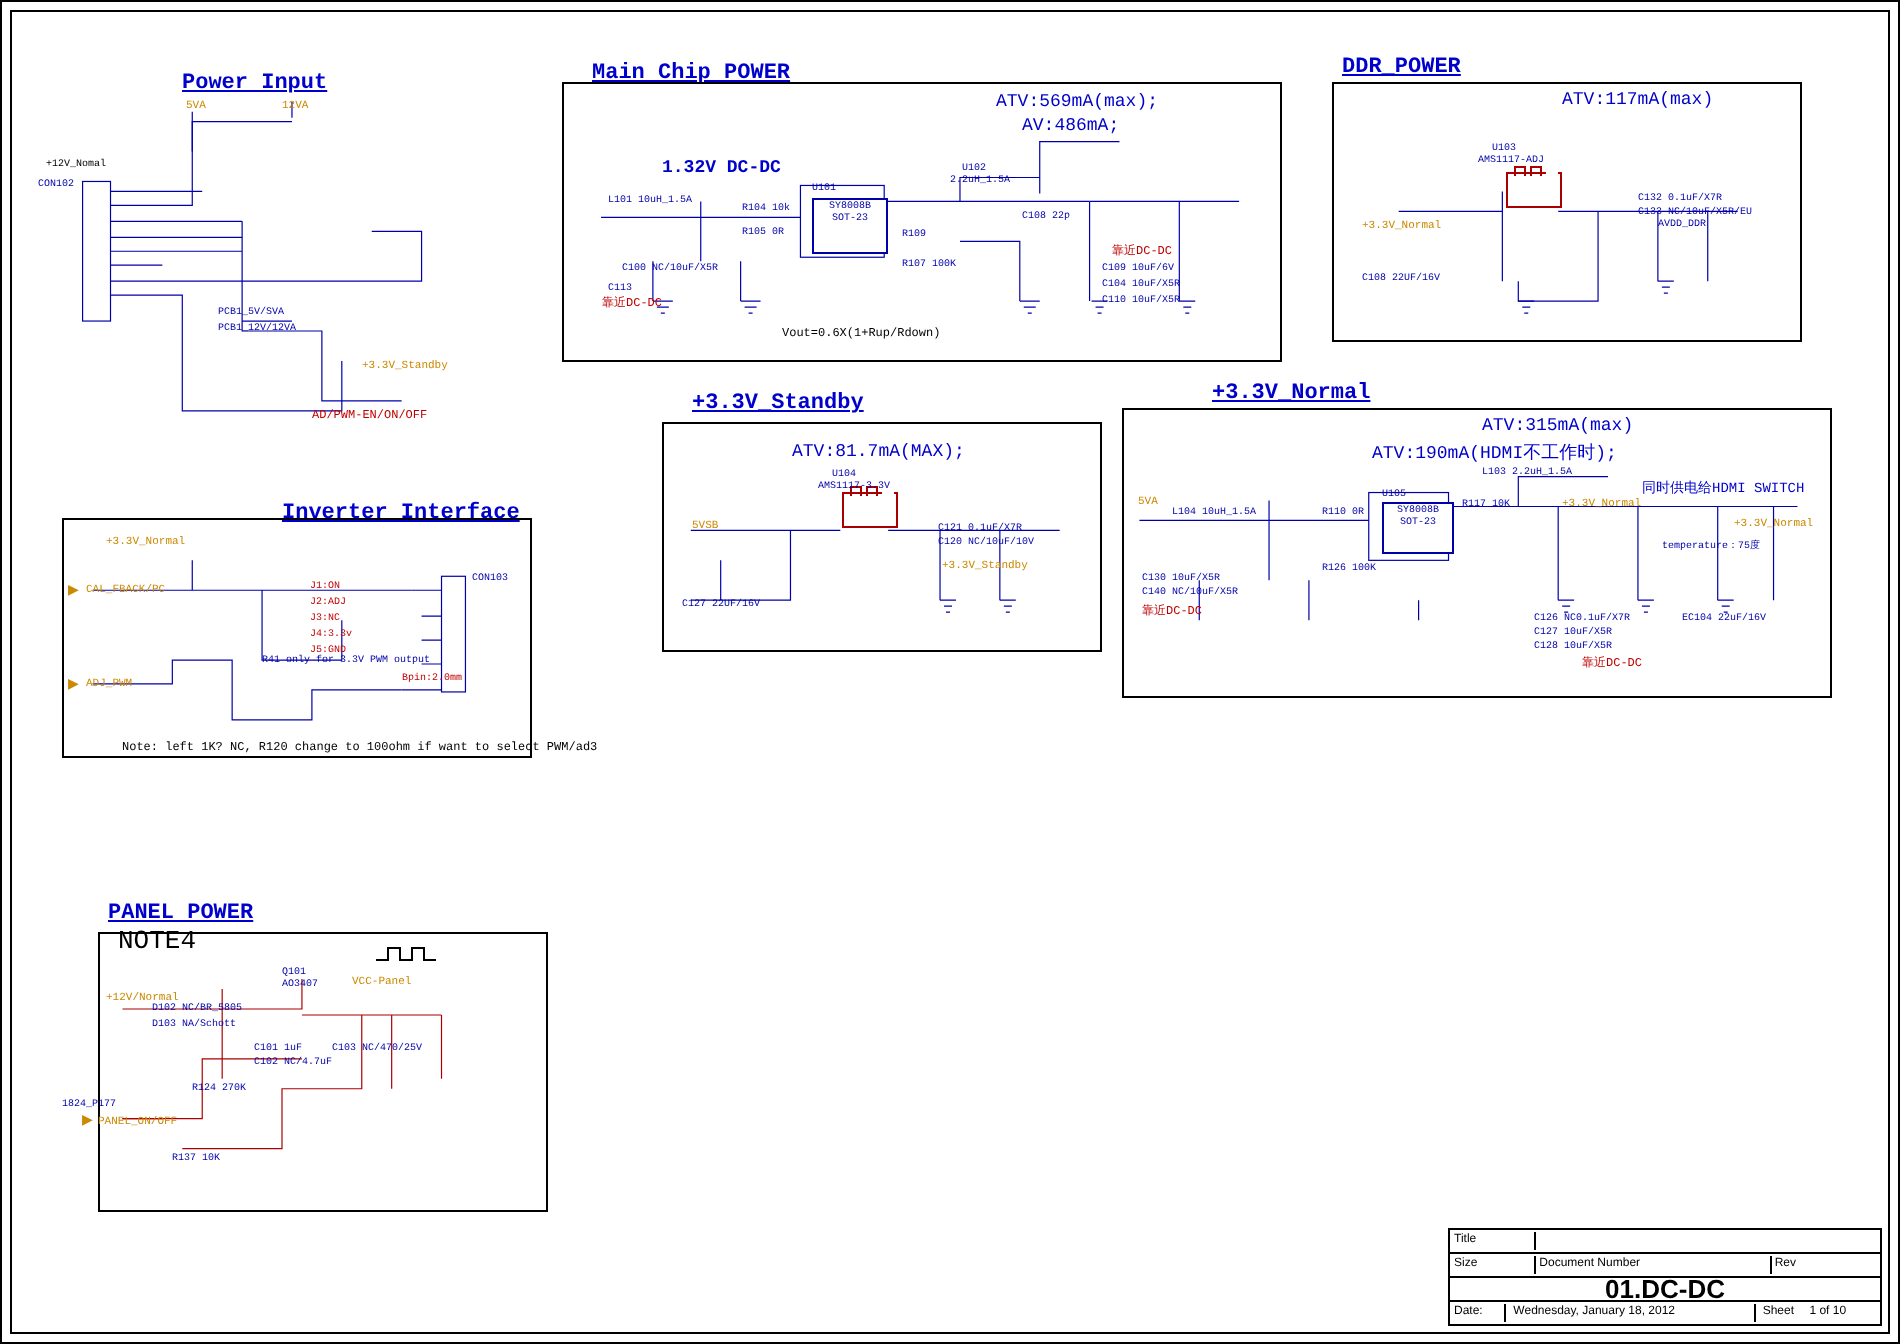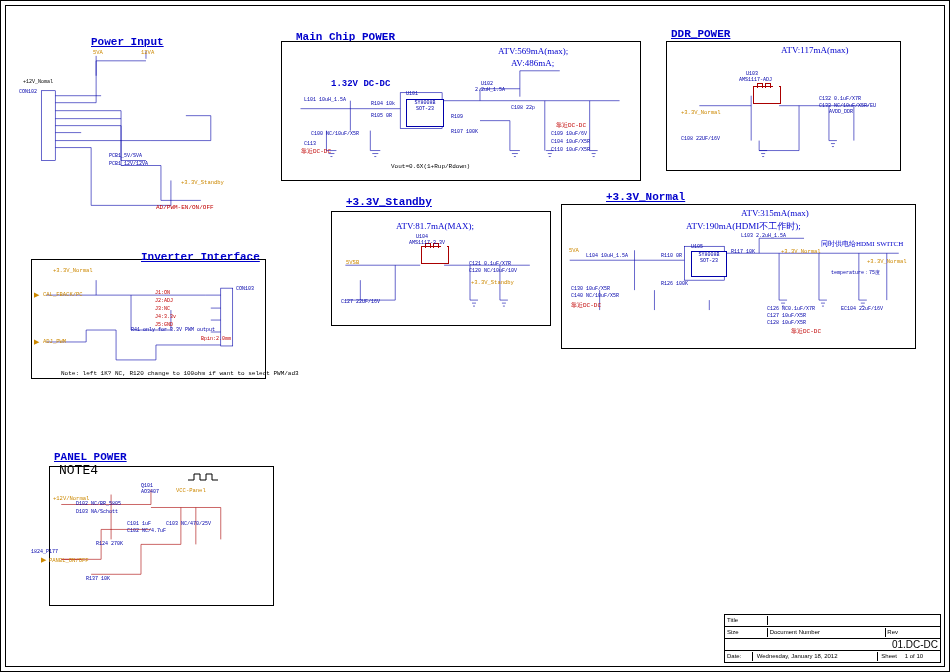--- a/index.html
+++ b/index.html
@@ -8,7 +8,7 @@
   .sect-title{position:absolute;font-size:11px;font-weight:bold;font-family:"Courier New",monospace;color:#0000cc;text-decoration:underline}
   .sect-box{position:absolute;border:1px solid #000;box-sizing:border-box}
   .subtitle{position:absolute;font-size:9px;font-weight:bold;font-family:"Courier New",monospace;color:#0000cc}
-  .anno{position:absolute;font-size:9px;font-family:Liberation Serif, serif;color:#0000cc}
+  .anno{position:absolute;font-size:9px;font-family:Liberation Mono, monospace;color:#0000cc}
   .note-red{position:absolute;font-size:6px;font-family:"Courier New",monospace;color:#c00000}
   .note-blk{position:absolute;font-size:6px;font-family:"Courier New",monospace;color:#000}
   .tb{position:absolute;right:8px;bottom:8px;width:215px;border:1.5px solid #000;font-size:6px}

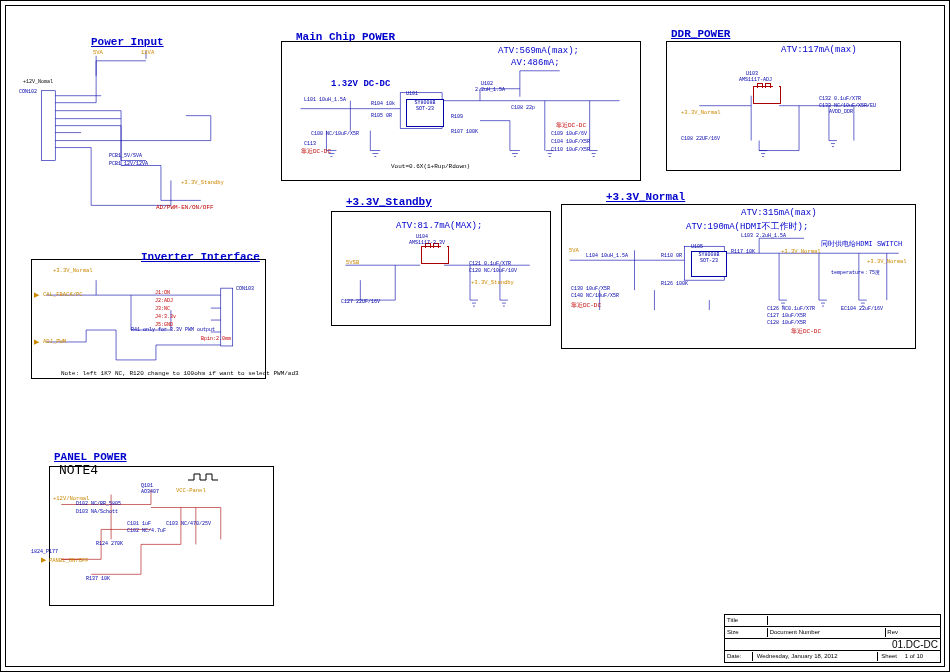--- a/index.html
+++ b/index.html
@@ -226,7 +226,7 @@
       <span style="display:inline-block;width:115px;border-right:1px solid #000">Document Number</span>
       <span>Rev</span>
     </div>
-    <div class="row" style="text-align:right;font-size:10px;font-weight:normal">01.DC-DC</div>
+    <div class="row" style="text-align:center;font-size:13px;font-weight:bold">01.DC-DC</div>
     <div class="row">
       <span class="cellL" style="width:25px">Date:</span>
       <span style="display:inline-block;width:120px;border-right:1px solid #000;padding-left:2px">Wednesday, January 18, 2012</span>

